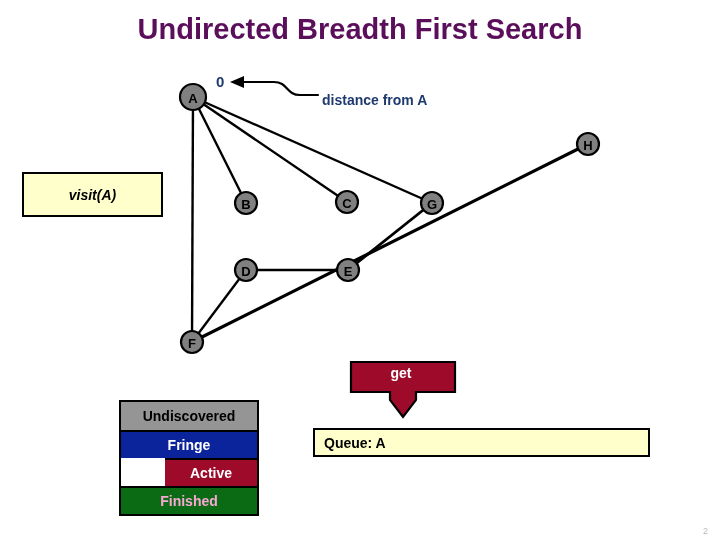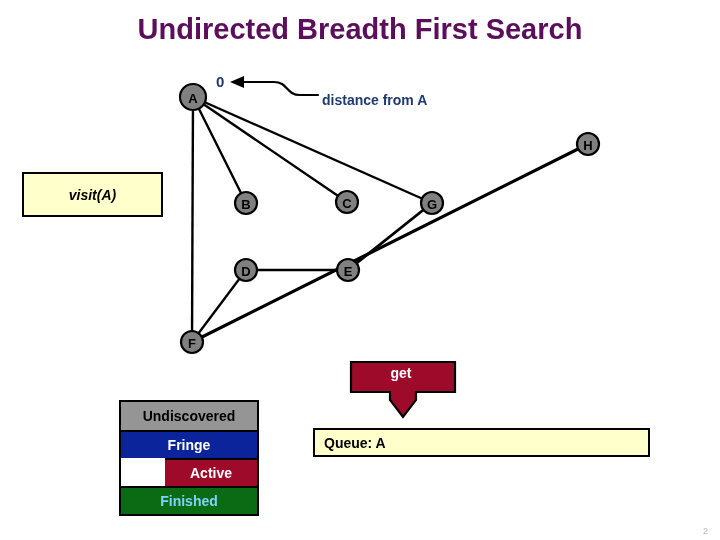--- a/index.html
+++ b/index.html
@@ -219,7 +219,7 @@
     <div class="legend-row" style="background:#9e0b2a;color:#ffffff;margin-left:44px;">
       <span>Active</span>
     </div>
-    <div class="legend-row" style="background:#0a6b14;color:#7dd3fc;">
+    <div class="legend-row" style="background:#0a6b14;color:#f9a8d4;">
       <span>Finished</span>
     </div>
   </div>

